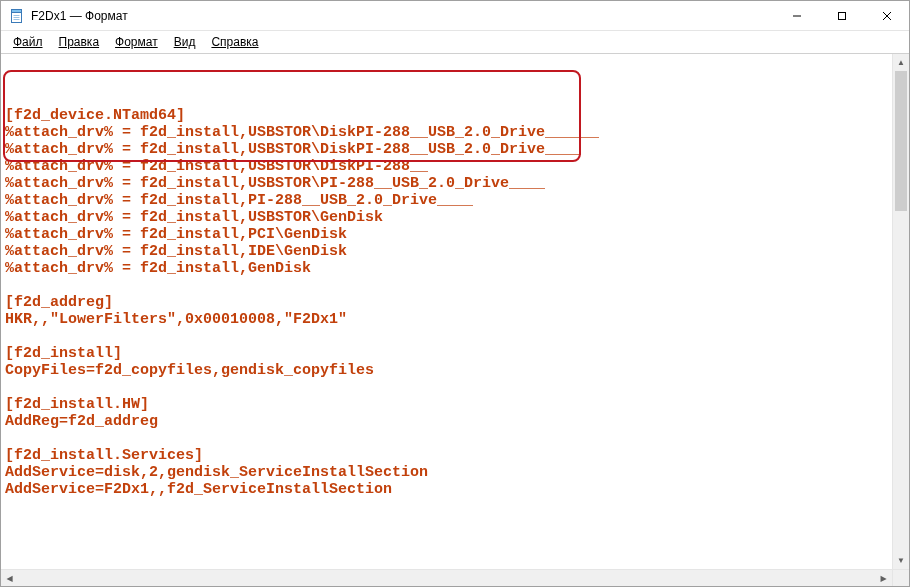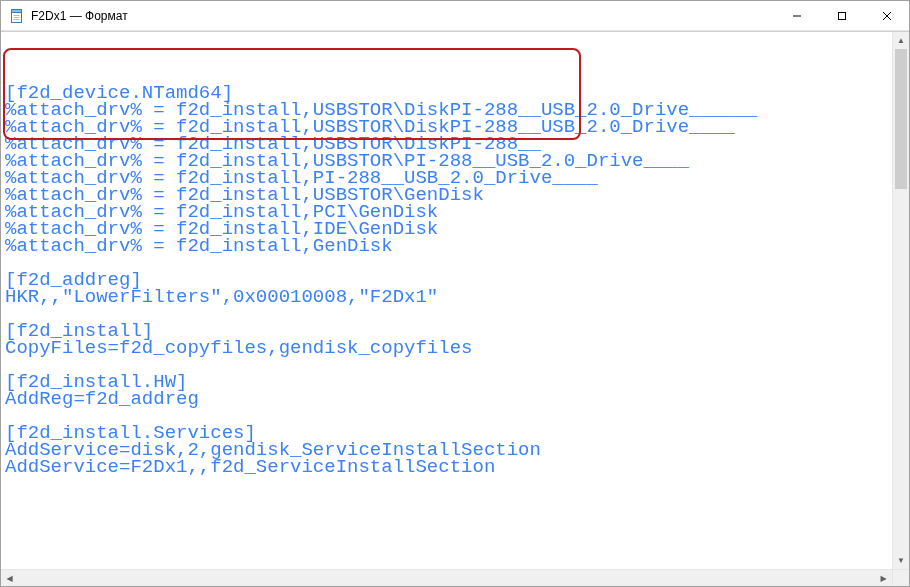--- a/index.html
+++ b/index.html
@@ -181,6 +181,13 @@
     </div>
   </div>
 
+  <div class="menubar">
+    <span class="menuitem">Файл</span>
+    <span class="menuitem">Правка</span>
+    <span class="menuitem">Формат</span>
+    <span class="menuitem">Вид</span>
+    <span class="menuitem">Справка</span>
+  </div>
 
   <div class="content-wrap">
     <div class="content" id="text-content">

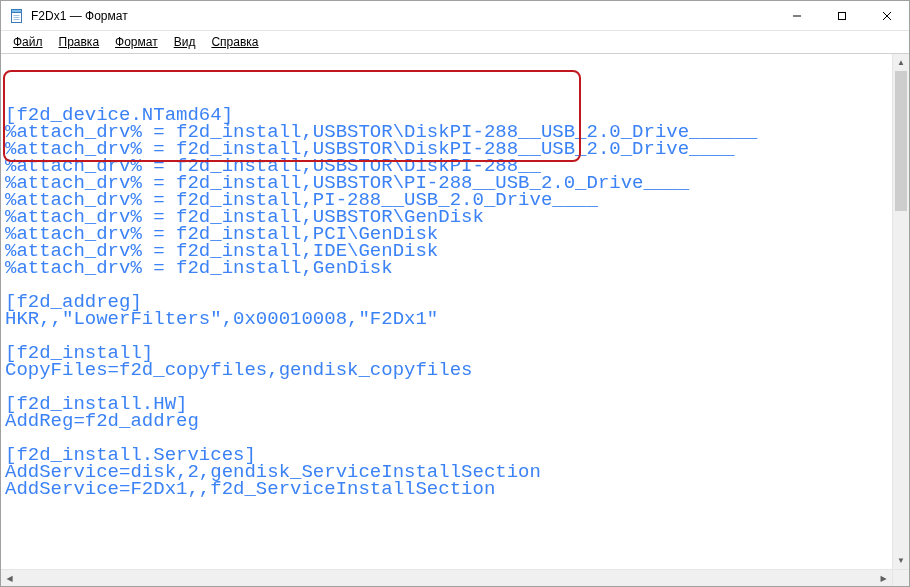--- a/index.html
+++ b/index.html
@@ -82,13 +82,14 @@
   .content {
     flex: 1;
     font-family: Consolas, "Courier New", monospace;
-    font-size: 19px;
+    font-size: 15px;
     line-height: 17px;
     white-space: pre;
     padding: 2px 4px 0 4px;
-    color: #3b82f6;
+    color: #c2410c;
     position: relative;
     overflow: hidden;
+    font-weight: bold;
   }
   .scrollbar {
     width: 17px;

